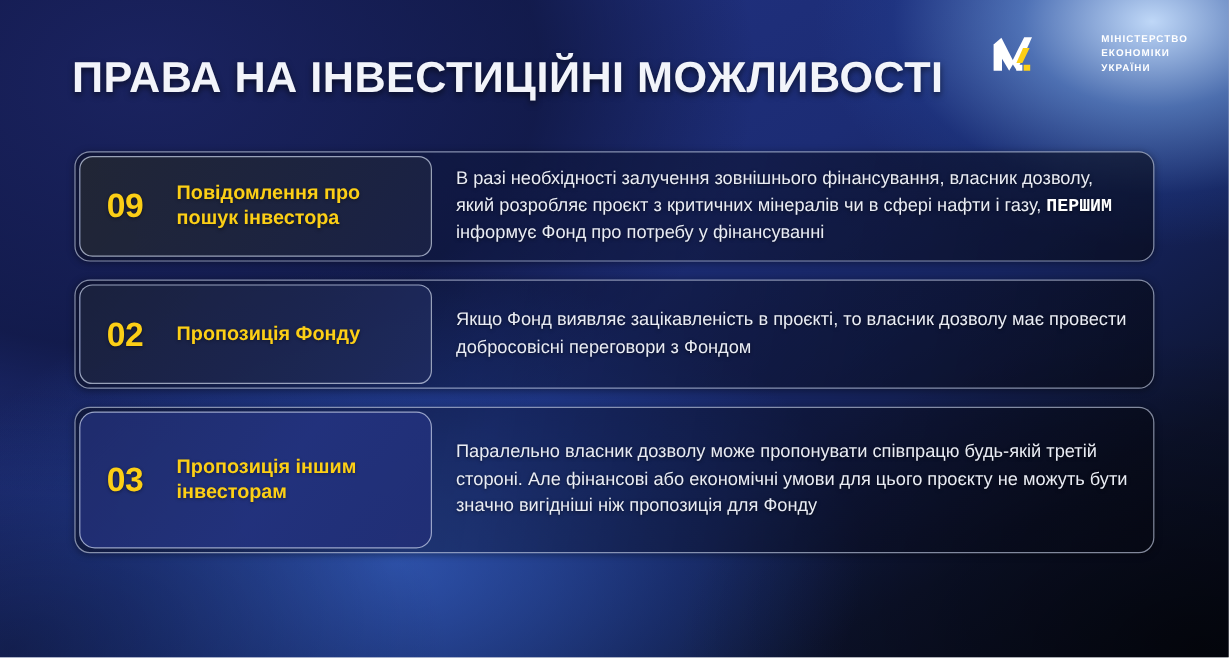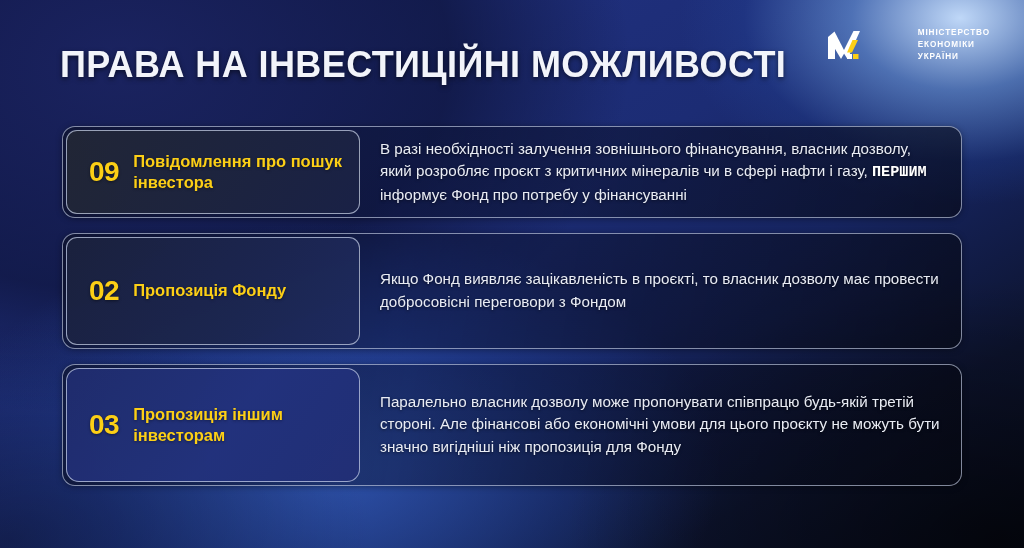--- a/index.html
+++ b/index.html
@@ -150,6 +150,7 @@
     color:#fccf16;
     line-height:1.28;
     text-shadow:0 1px 3px rgba(0,0,0,0.40);
+    margin-left:14px;
   }
 
   .desc {

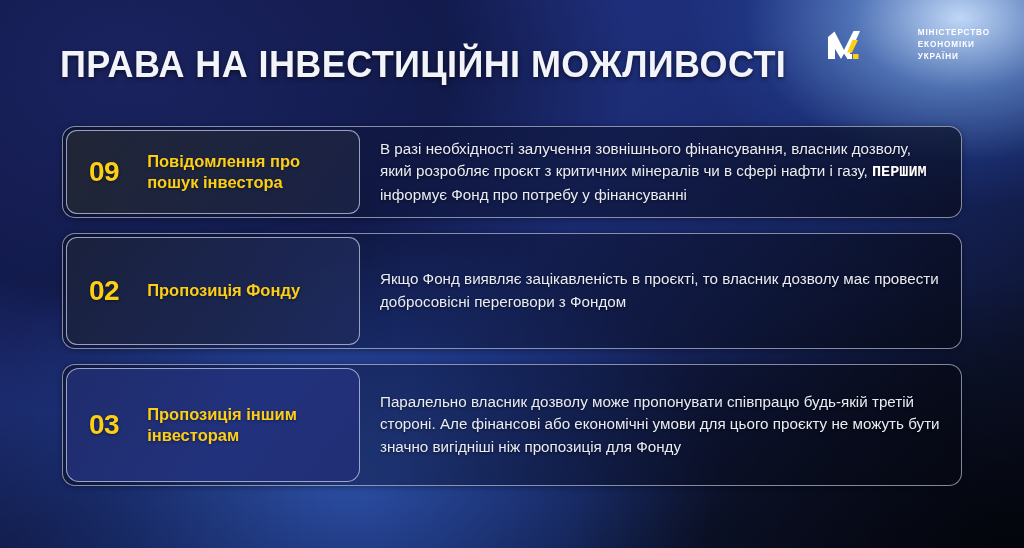--- a/index.html
+++ b/index.html
@@ -166,7 +166,7 @@
   .desc b { font-weight:bold; color:#ffffff;font-family:Liberation Mono, monospace; }
 
   .row-1 { height:92px; }
-  .row-2 { height:116px; }
+  .row-2 { height:91px; }
   .row-3 { height:122px; }
 </style>
 </head>

